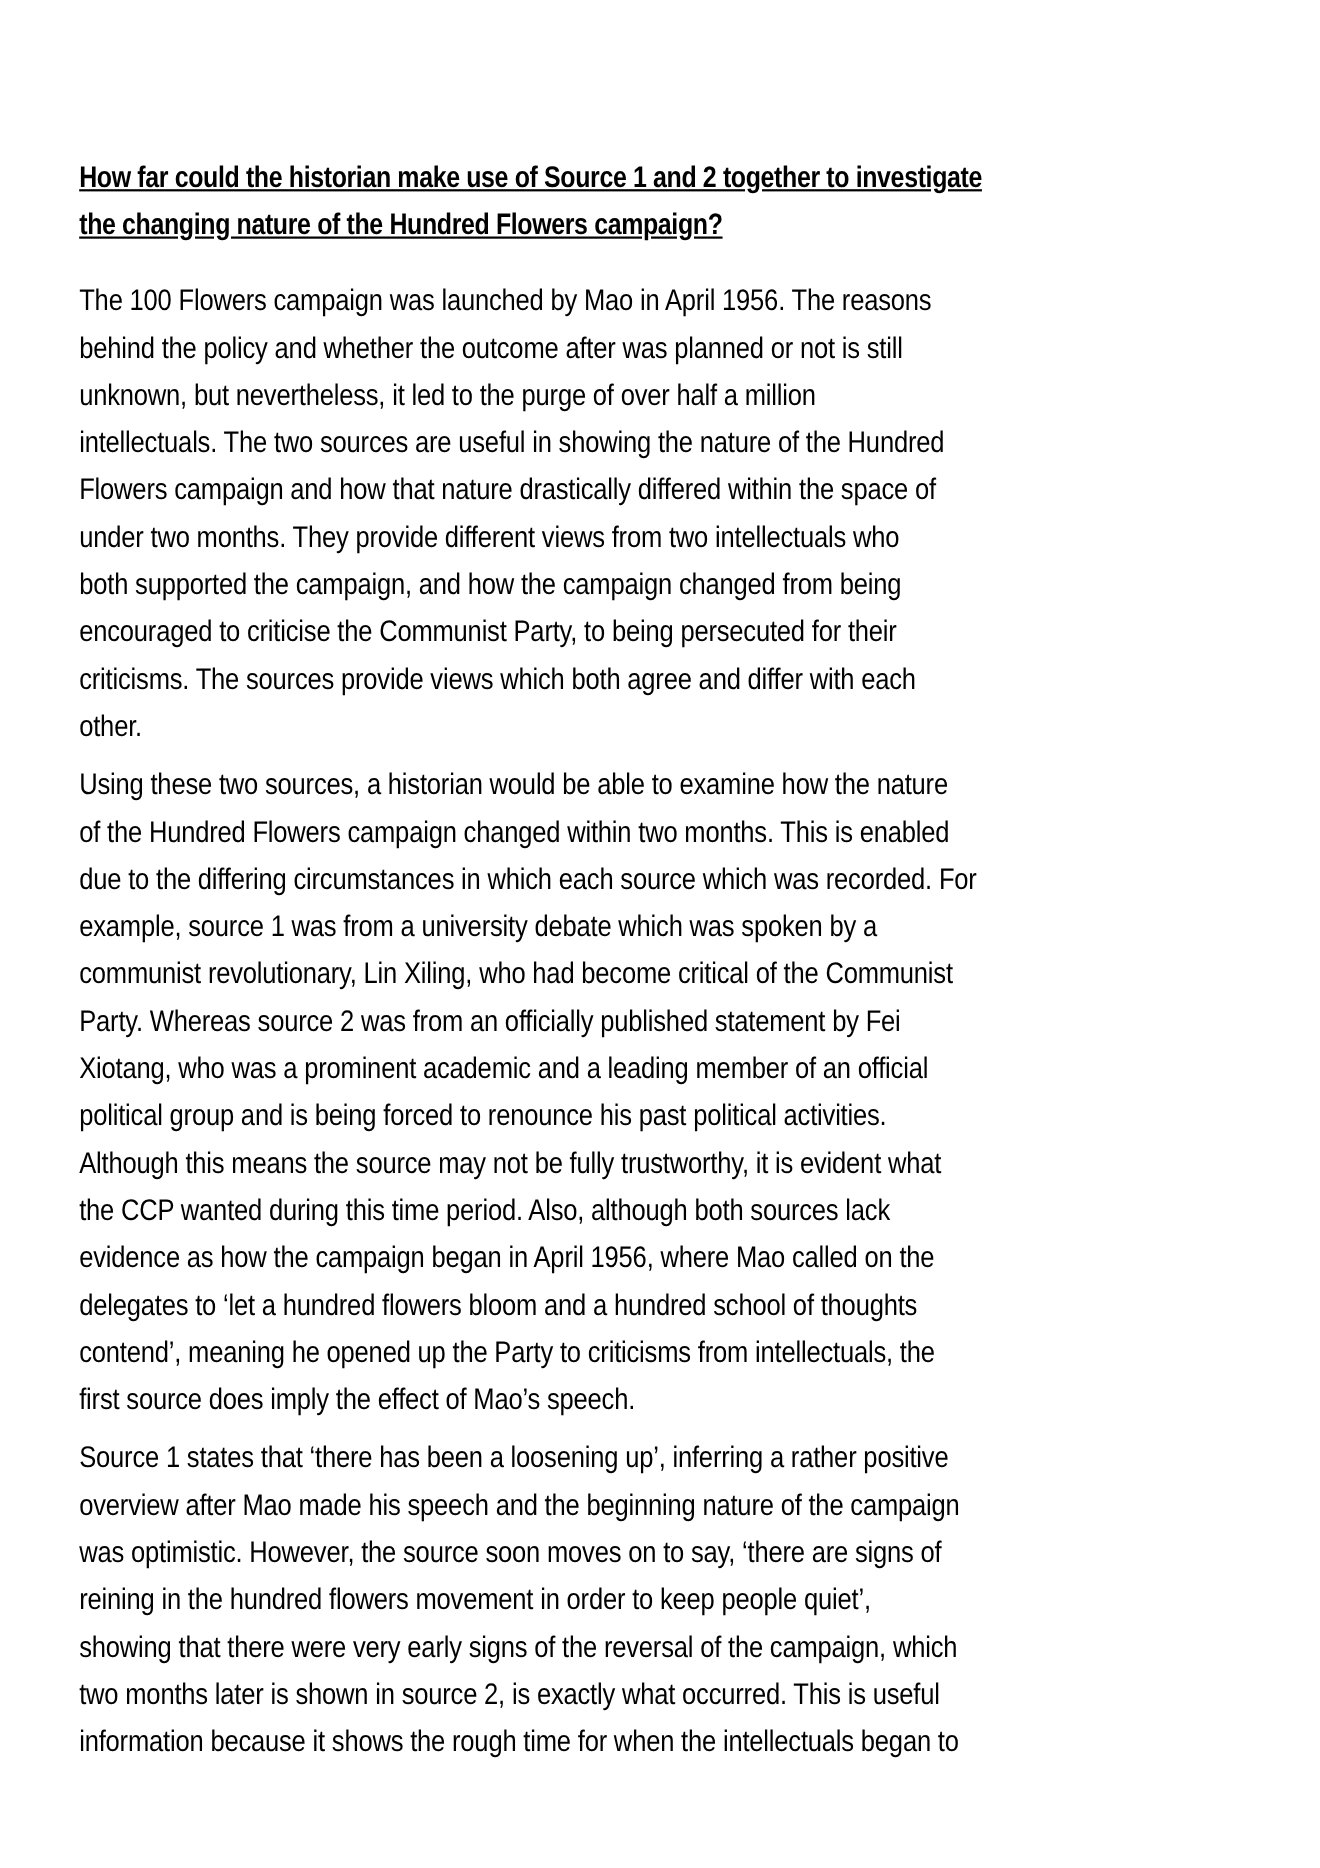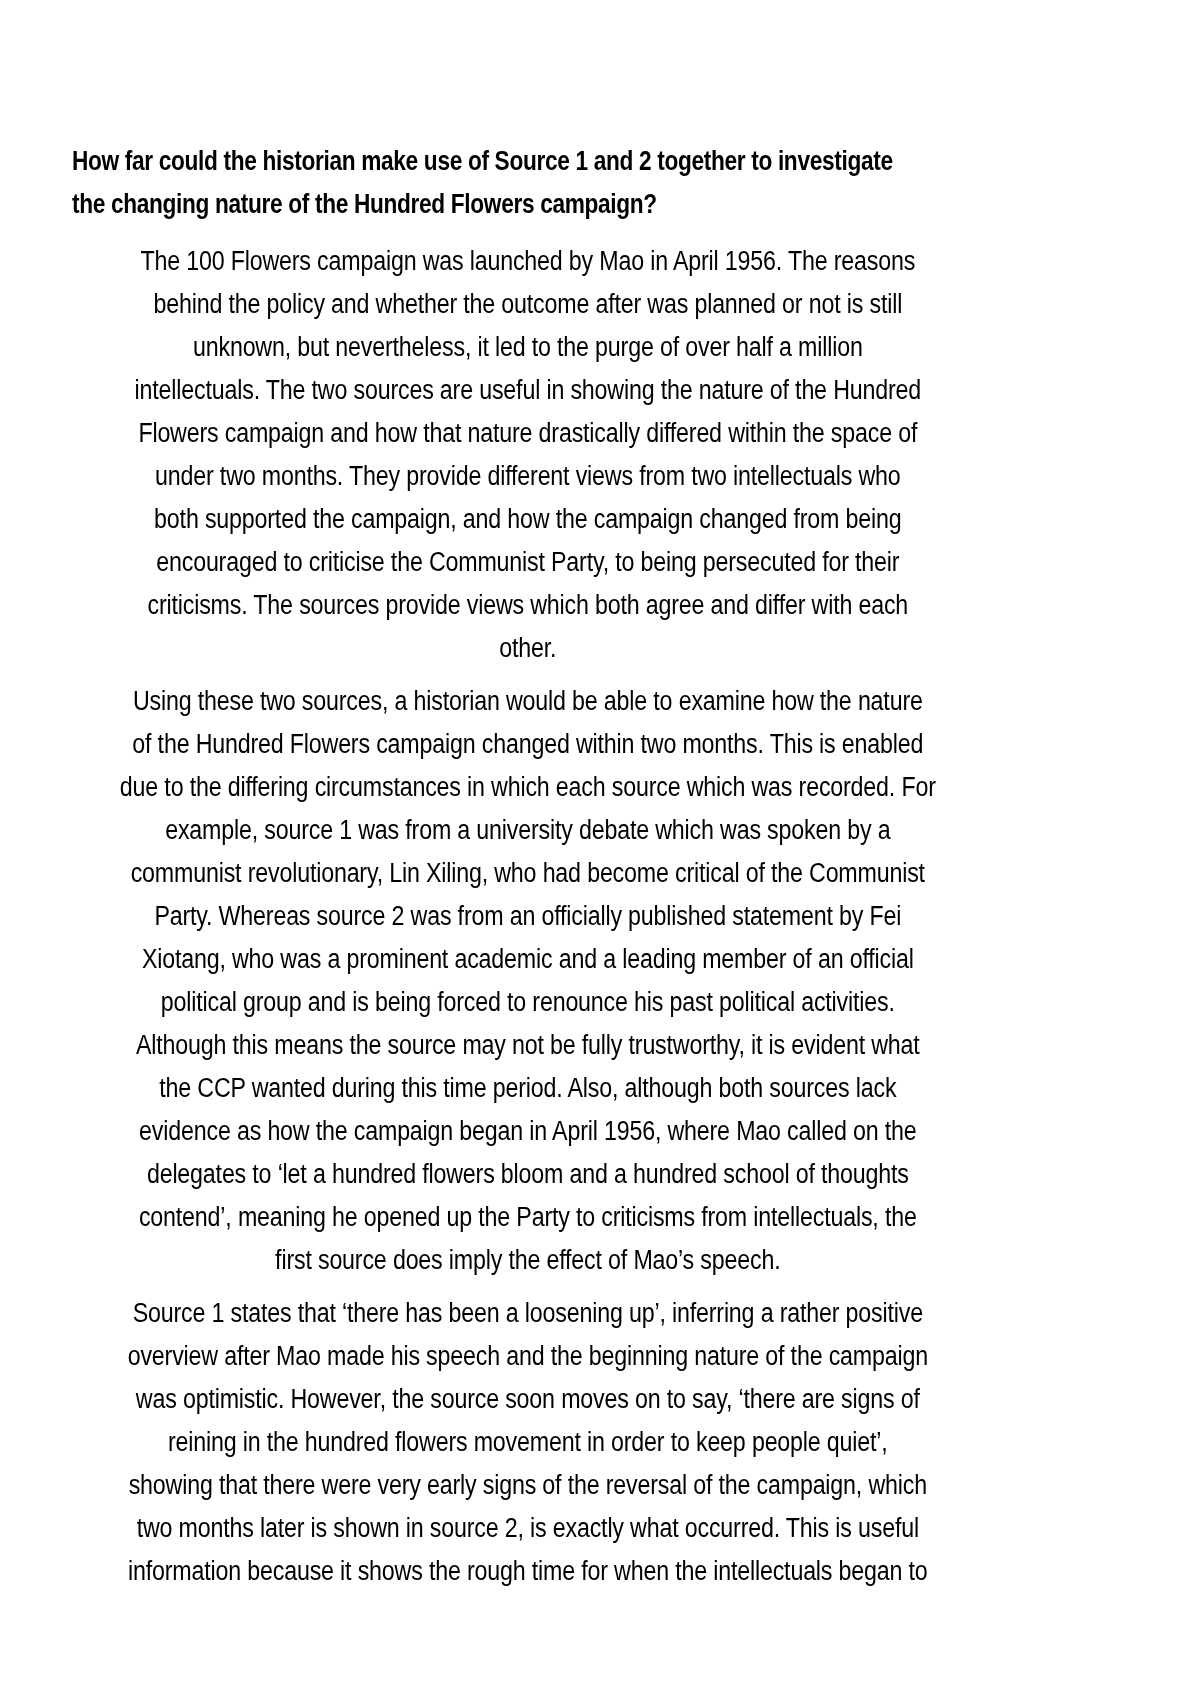--- a/index.html
+++ b/index.html
@@ -37,7 +37,8 @@
       letter-spacing: -0.4px;
     }
     .heading {
-      margin-bottom: 14px;
+      margin-bottom: 26px;
+      text-decoration: underline;
     }
     .para {
       margin-bottom: 10px;

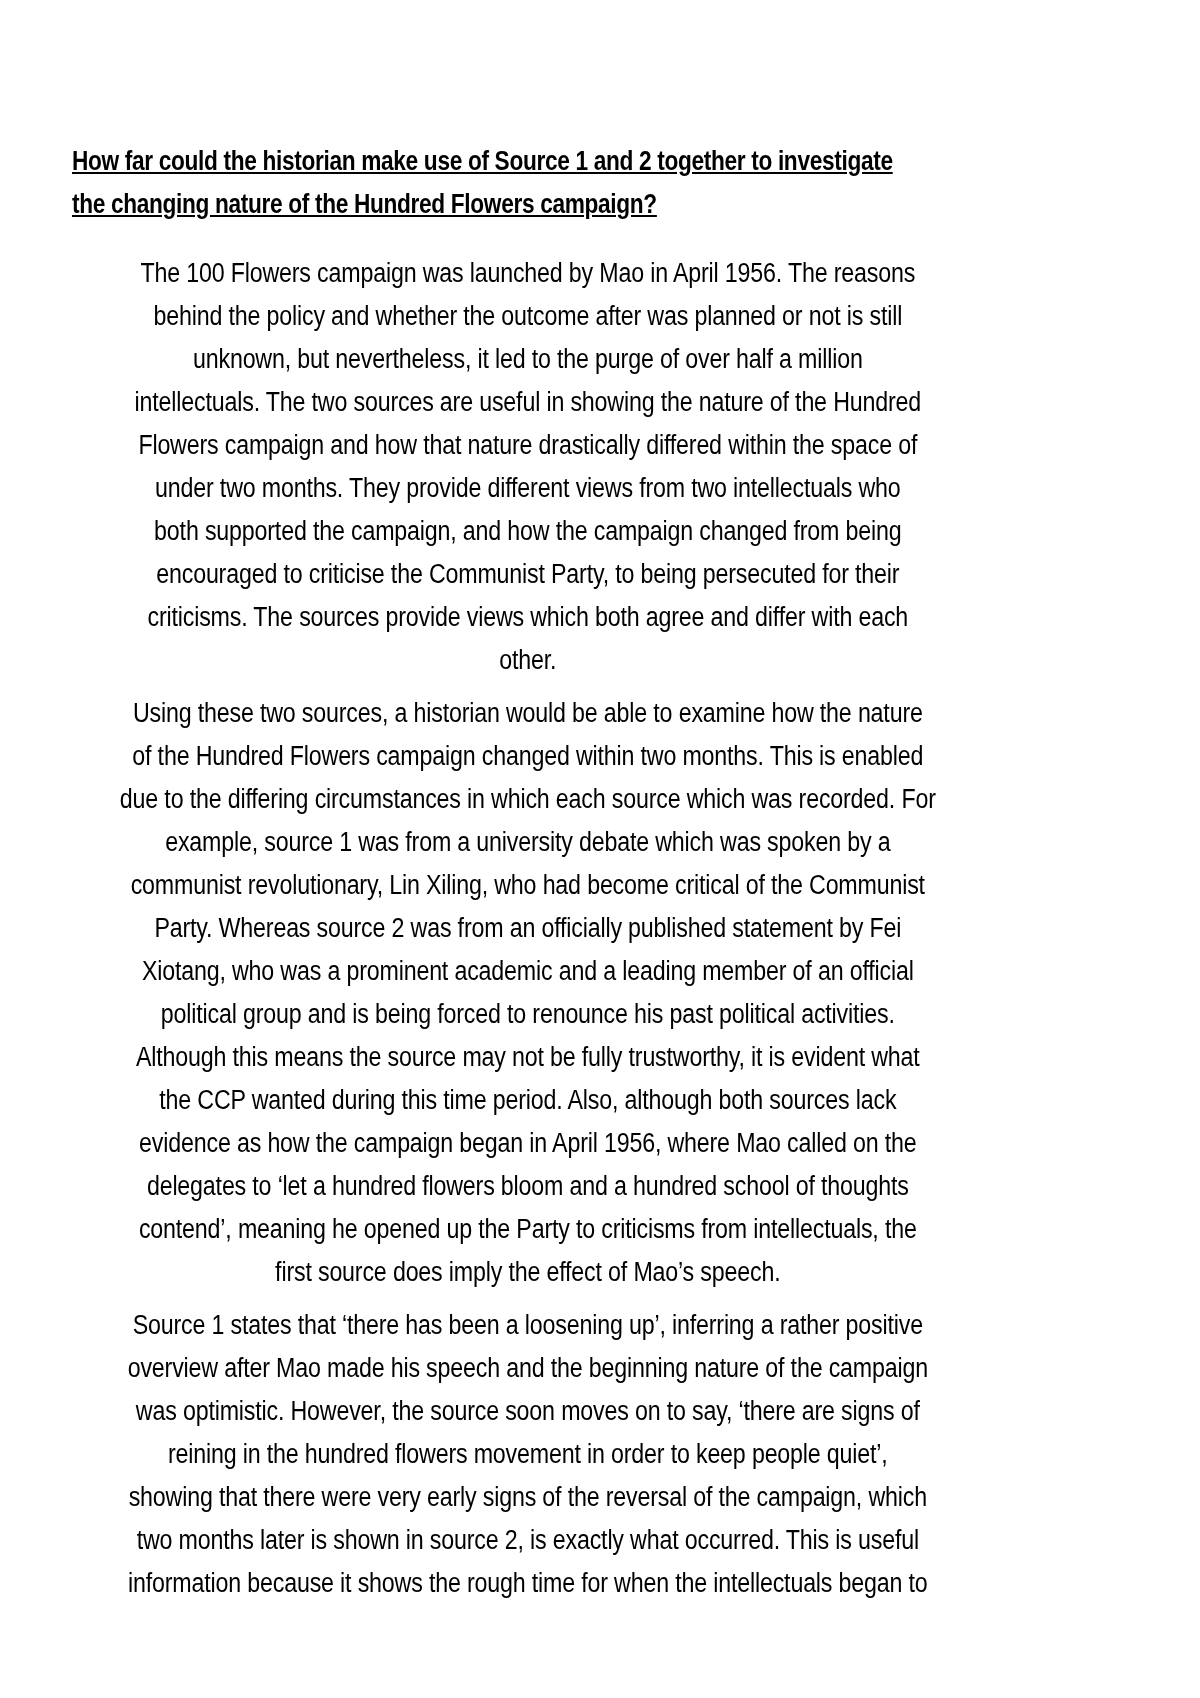--- a/index.html
+++ b/index.html
@@ -42,7 +42,6 @@
     }
     .para {
       margin-bottom: 10px;
-      text-align: center;
     }
   </style>
 </head>

